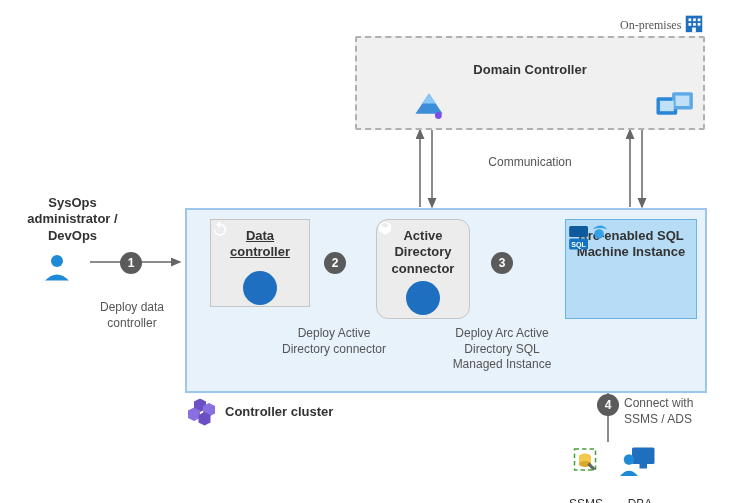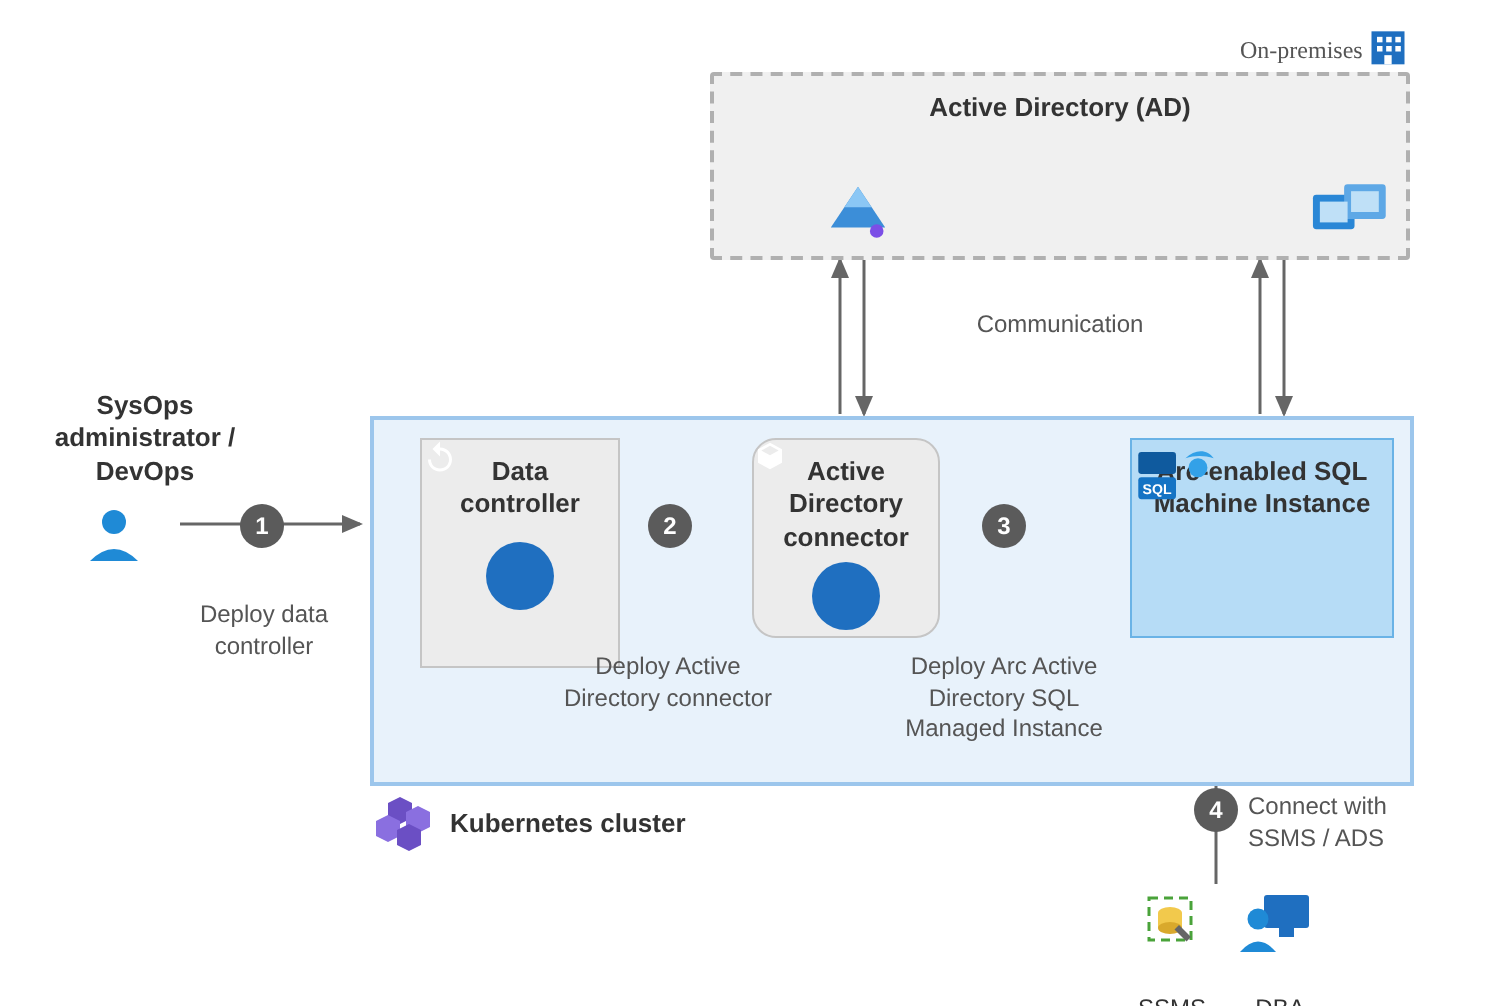--- a/index.html
+++ b/index.html
@@ -150,7 +150,7 @@
 
 <div class="box onprem" style="left:355px; top:36px; width:350px; height:94px;">
   <div class="title-bold">
-    <span>Active Directory (AD)</span><br>
+    <br>
   </div>
 
   <div style="position:absolute; left:55px; top:52px;">

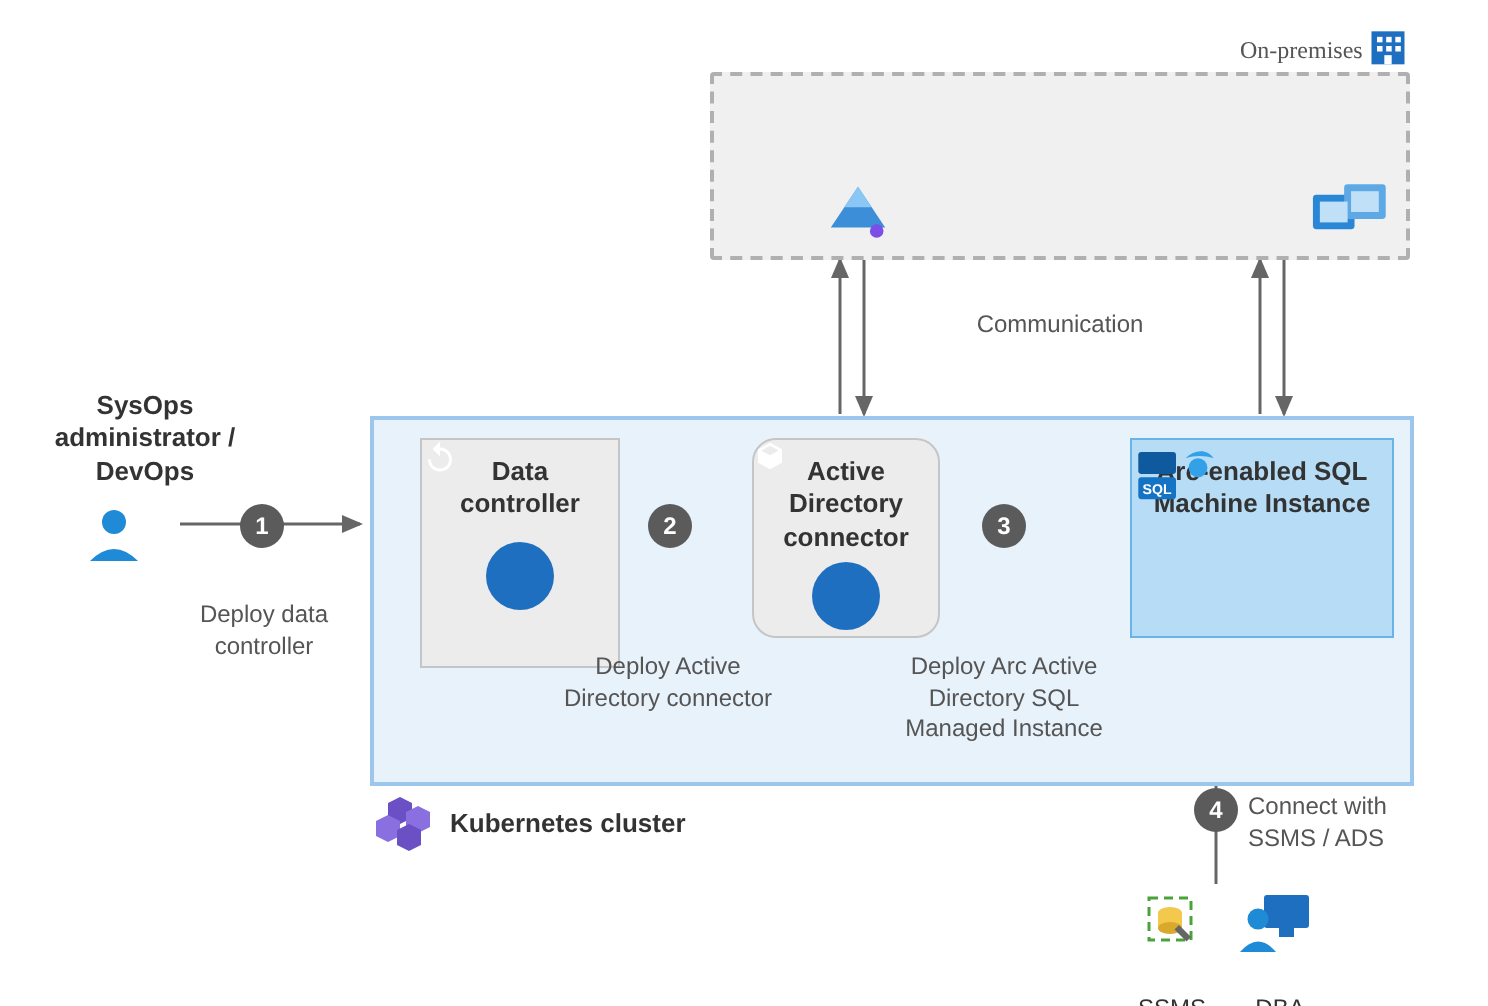--- a/index.html
+++ b/index.html
@@ -151,6 +151,7 @@
 <div class="box onprem" style="left:355px; top:36px; width:350px; height:94px;">
   <div class="title-bold">
     <br>
+    <span>Domain Controller</span>
   </div>
 
   <div style="position:absolute; left:55px; top:52px;">

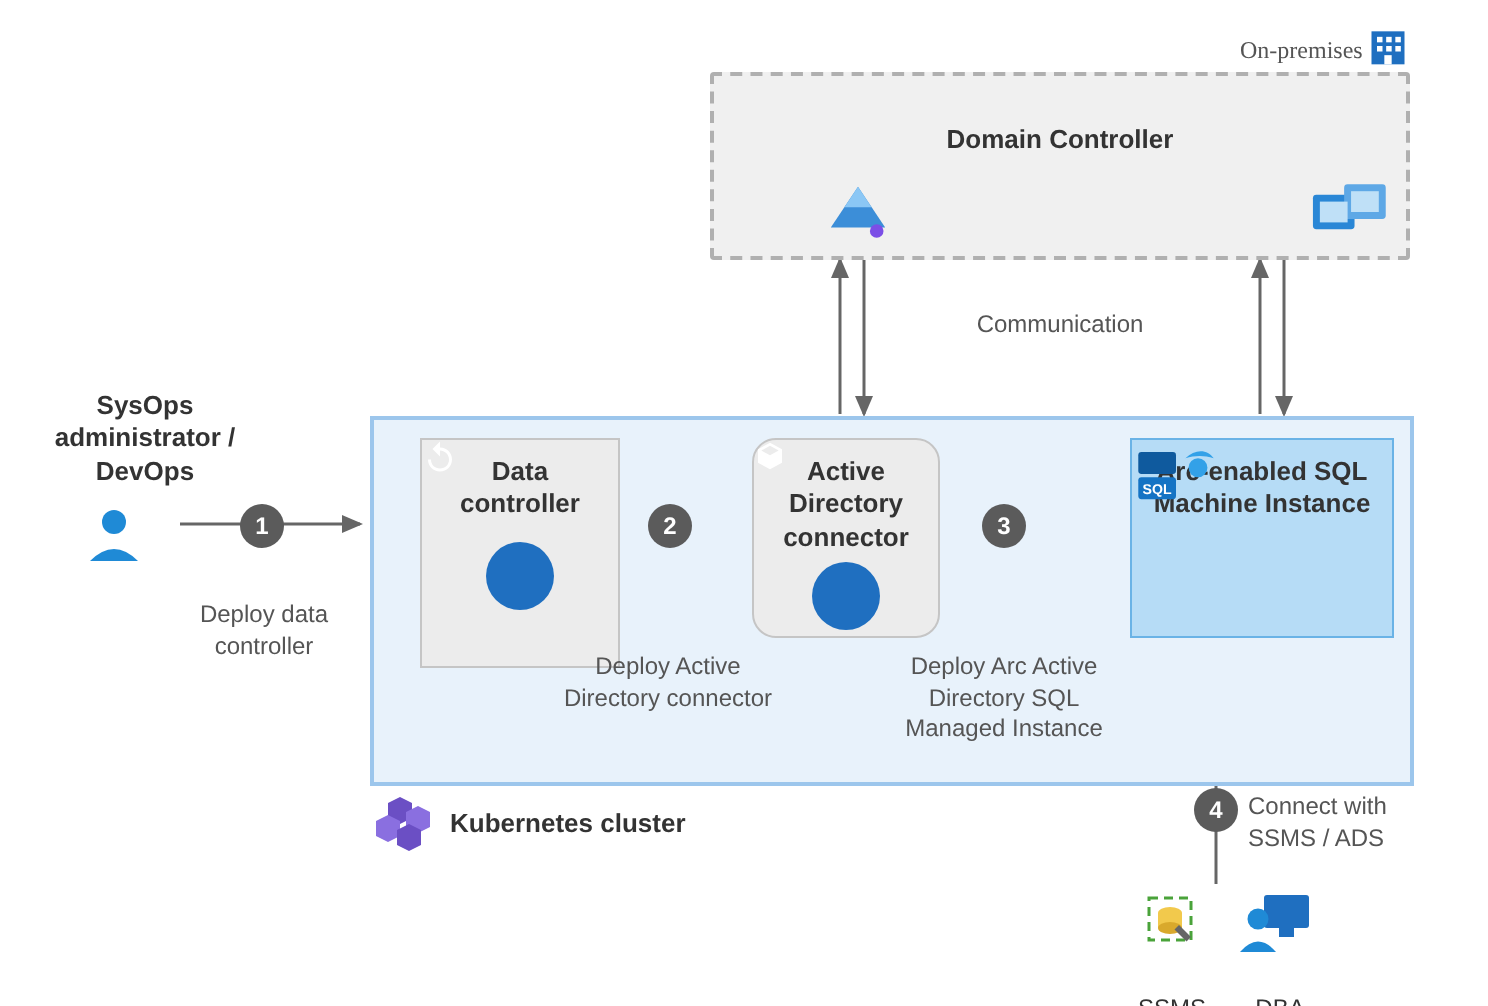--- a/index.html
+++ b/index.html
@@ -197,7 +197,7 @@
 </div>
 <div class="cluster-label" style="left:225px; top:404px;">Kubernetes cluster</div>
 
-<div class="box component" style="left:210px; top:219px; width:100px; height:115px;">
+<div class="box component" style="left:210px; top:219px; width:100px; height:88px;text-decoration:underline;">
   <div class="title-bold">
     <span>Data</span><br>
     <span>controller</span>

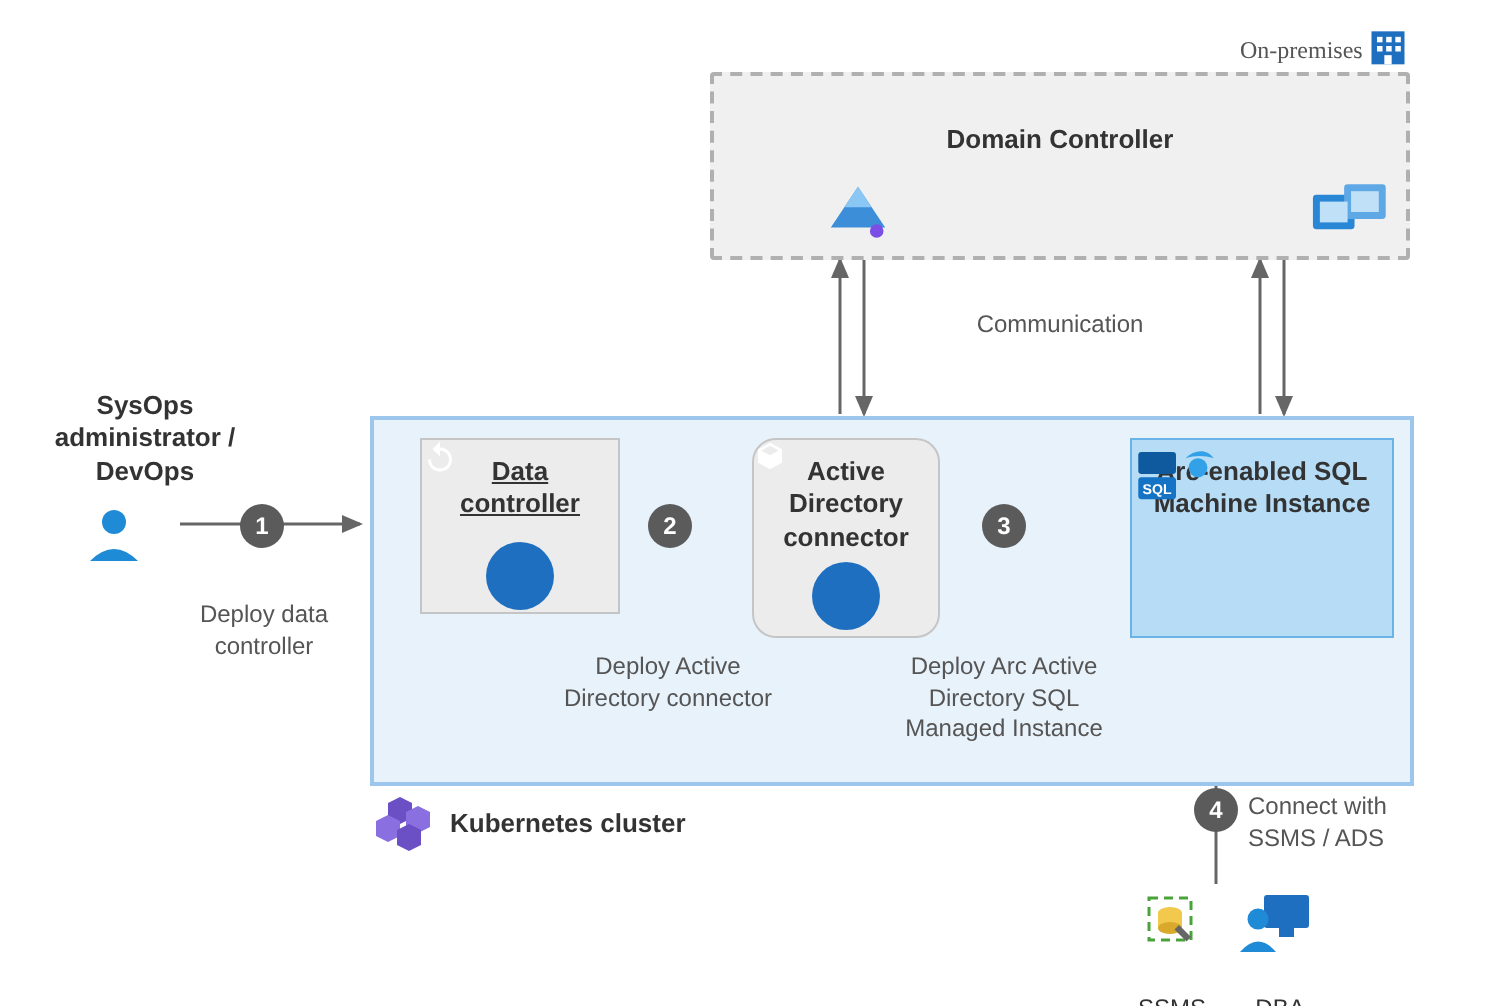--- a/index.html
+++ b/index.html
@@ -195,7 +195,7 @@
     <polygon points="14,22 22,18 30,22 30,32 22,36 14,32" fill="#6b4fc4"></polygon>
   </svg>
 </div>
-<div class="cluster-label" style="left:225px; top:404px;">Kubernetes cluster</div>
+<div class="cluster-label" style="left:225px; top:404px;">Controller cluster</div>
 
 <div class="box component" style="left:210px; top:219px; width:100px; height:88px;text-decoration:underline;">
   <div class="title-bold">

